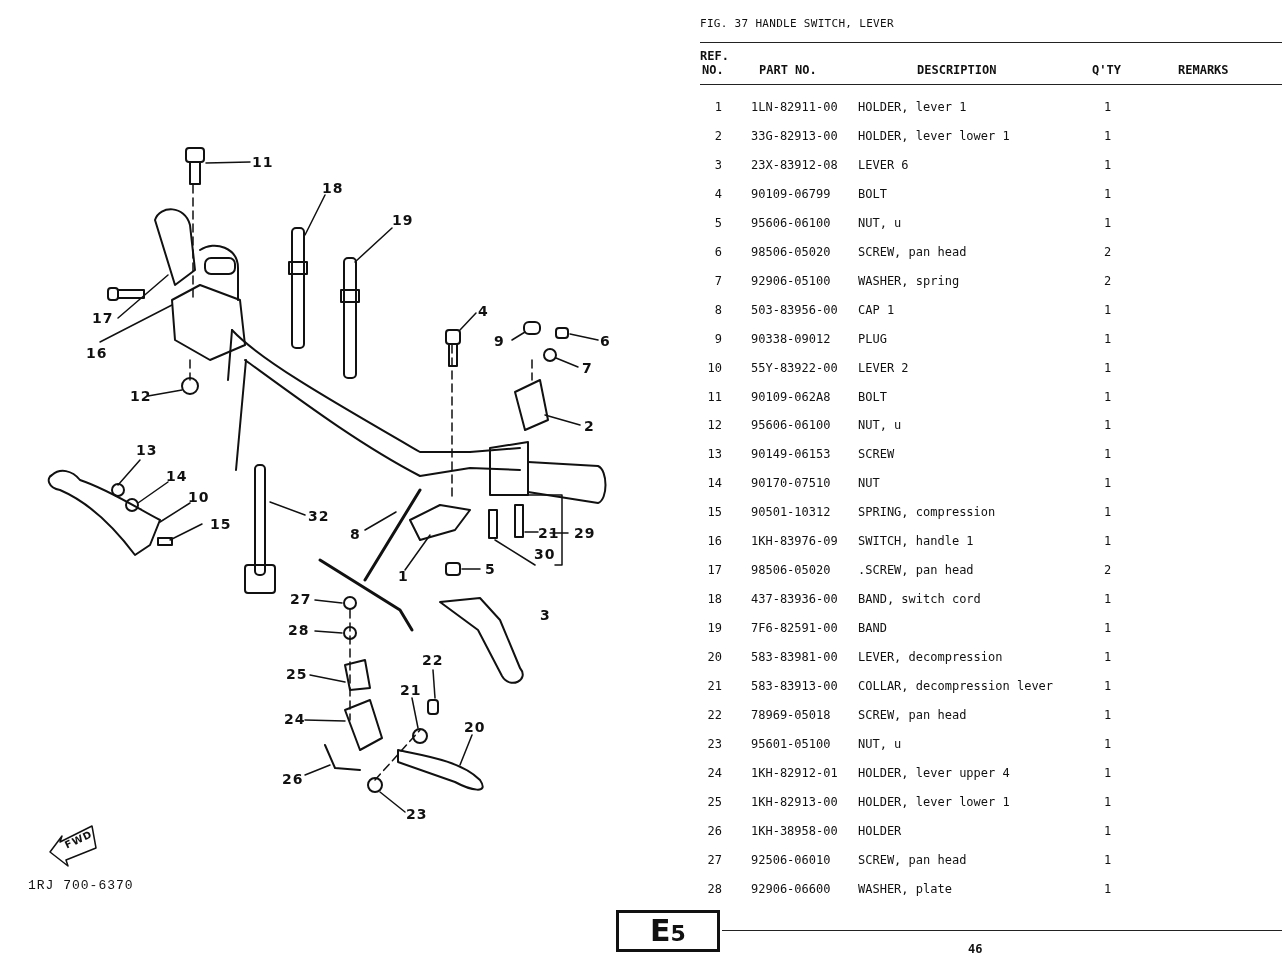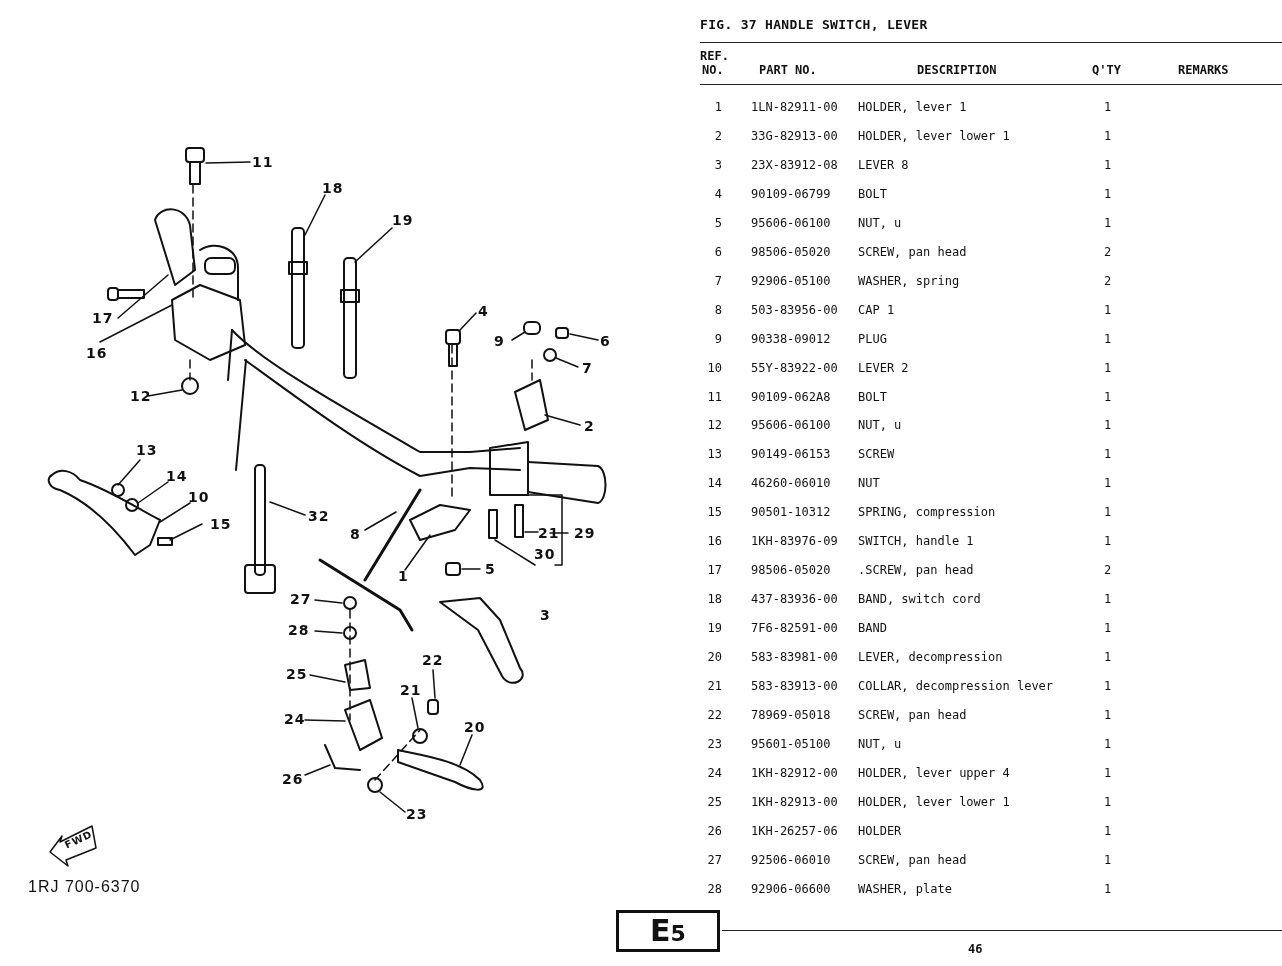--- a/index.html
+++ b/index.html
@@ -10,7 +10,7 @@
     .code-label { position: absolute; left: 28px; top: 878px; font-family: Liberation Sans, sans-serif; font-size: 16px; letter-spacing: 1px; }
 
     .parts { position: absolute; left: 700px; top: 0; width: 582px; height: 966px; }
-    .fig-title { position: absolute; left: 0; top: 17px; font-size: 13px; font-weight: bold; letter-spacing: 0.3px; }
+    .fig-title { position: absolute; left: 0; top: 17px; font-size: 11px; font-weight: normal; letter-spacing: 0.3px; }
     .rule { position: absolute; left: 0; right: 0; height: 0; border-top: 1.5px solid #222; }
     .hdr { position: absolute; font-size: 12px; font-weight: bold; }
     .row { position: absolute; left: 0; width: 582px; height: 20px; font-size: 12px; }

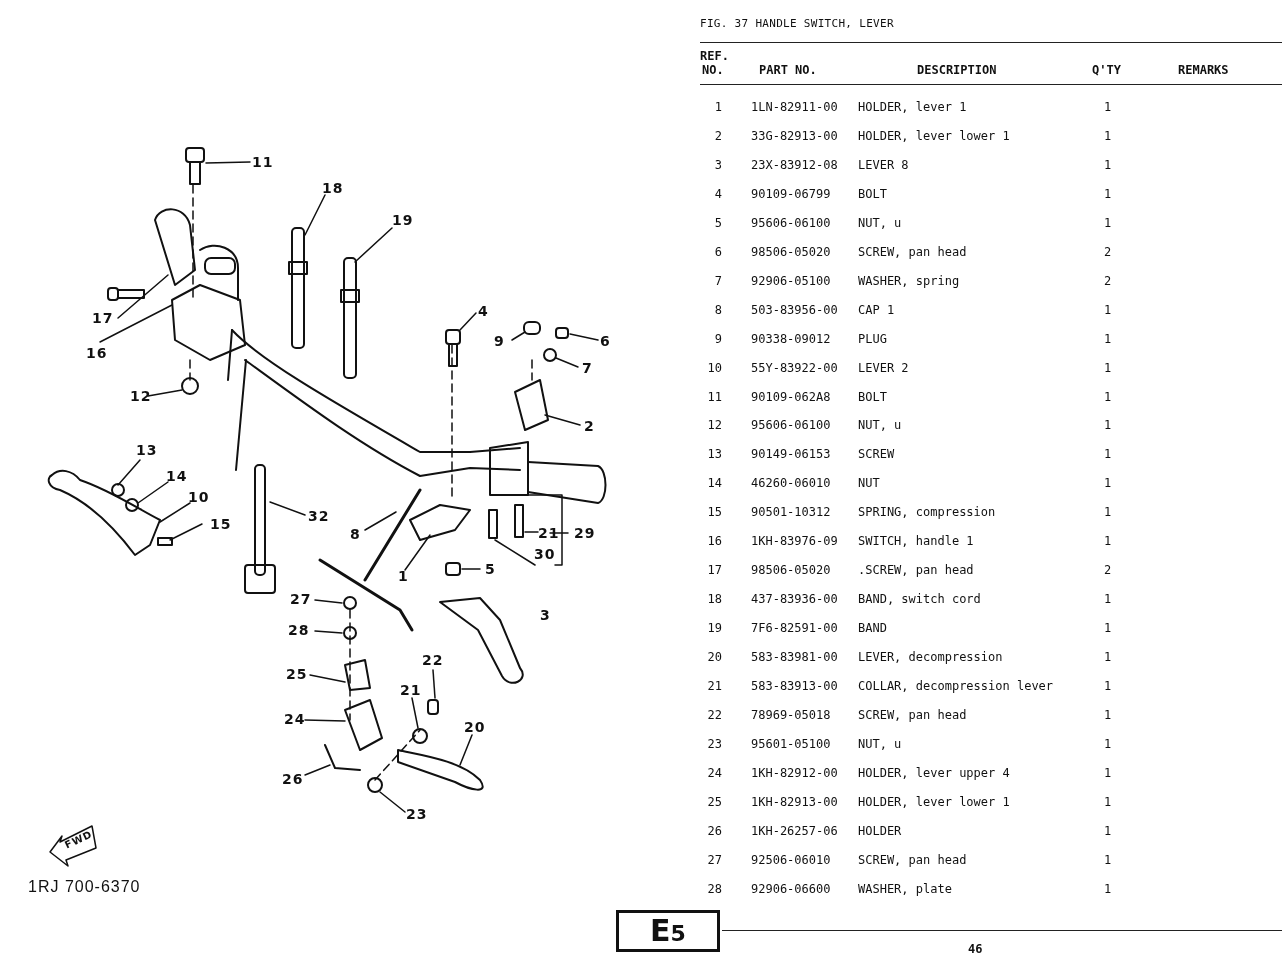--- a/index.html
+++ b/index.html
@@ -220,7 +220,7 @@
       <div class="row" style="top: 157.9px;">
         <span class="c-ref">3</span>
         <span class="c-part">23X-83912-08</span>
-        <span class="c-desc">LEVER 8</span>
+        <span class="c-desc">LEVER 6</span>
         <span class="c-qty">1</span>
       </div>
       <div class="row" style="top: 186.85px;">

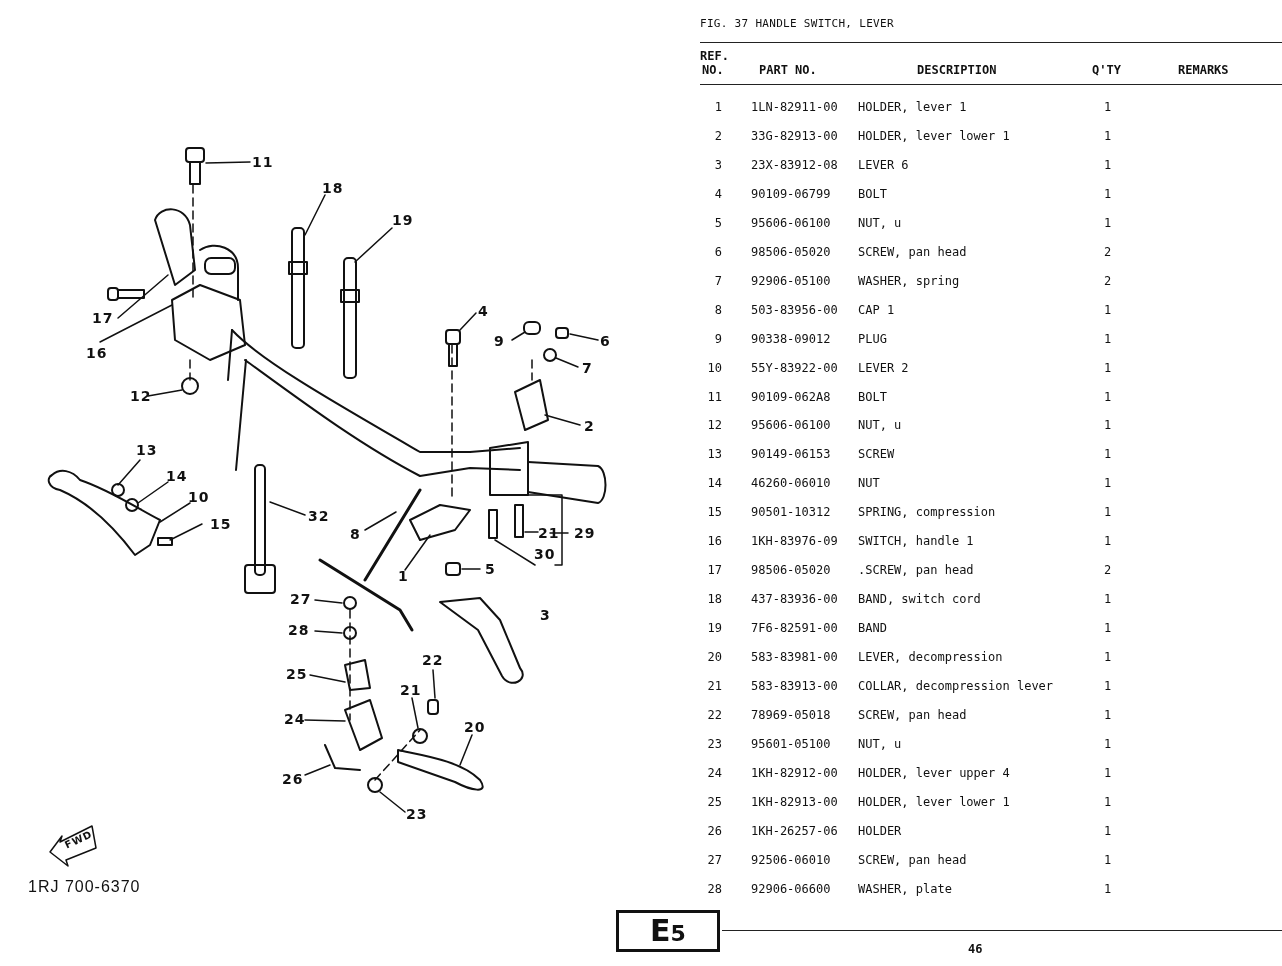--- a/index.html
+++ b/index.html
@@ -285,7 +285,7 @@
       </div>
       <div class="row" style="top: 476.35px;">
         <span class="c-ref">14</span>
-        <span class="c-part">46260-06010</span>
+        <span class="c-part">90170-07510</span>
         <span class="c-desc">NUT</span>
         <span class="c-qty">1</span>
       </div>

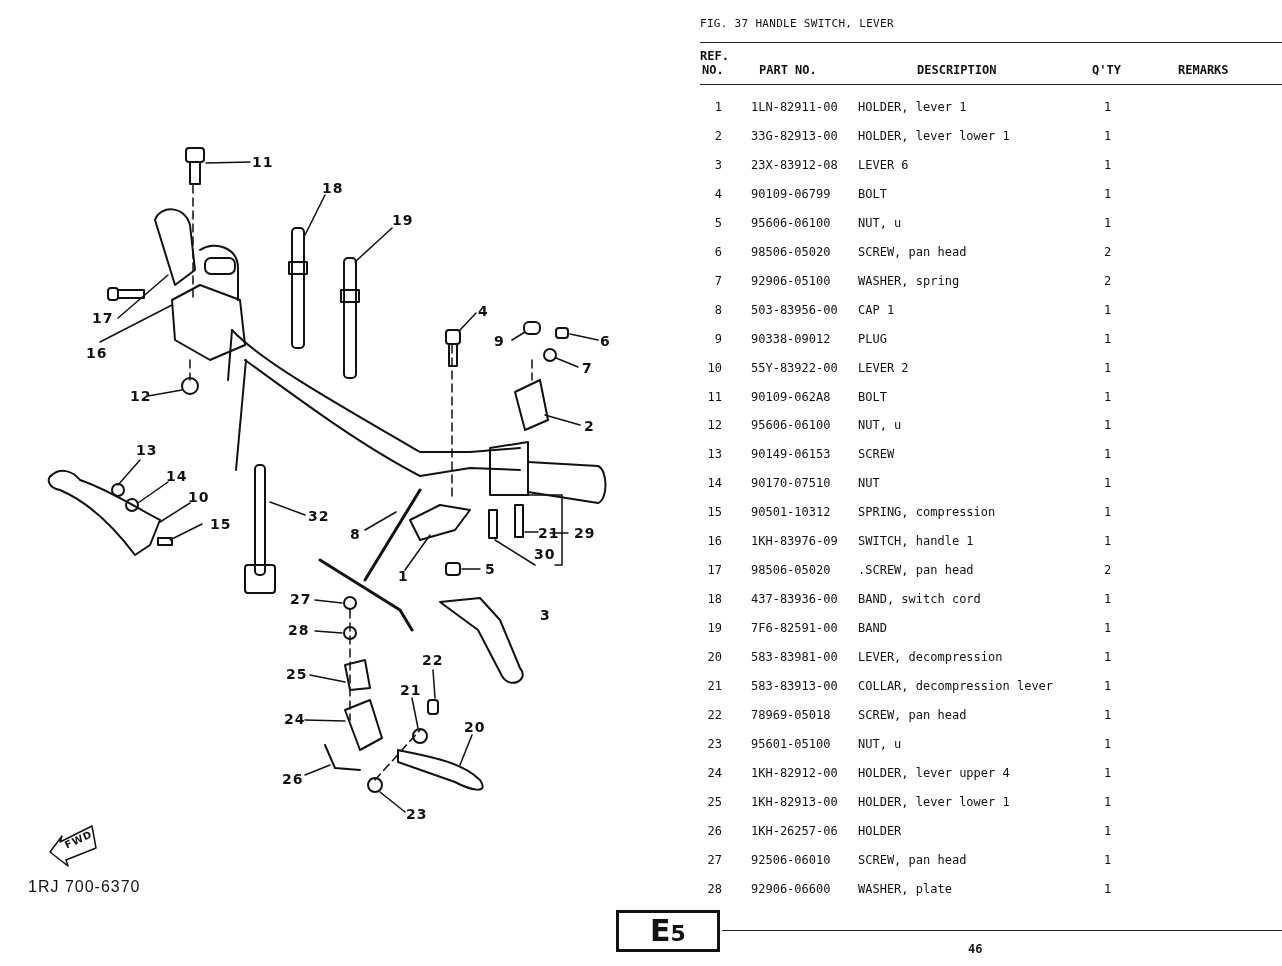--- a/index.html
+++ b/index.html
@@ -345,7 +345,7 @@
       </div>
       <div class="row" style="top: 765.85px;">
         <span class="c-ref">24</span>
-        <span class="c-part">1KH-82912-00</span>
+        <span class="c-part">1KH-82912-01</span>
         <span class="c-desc">HOLDER, lever upper 4</span>
         <span class="c-qty">1</span>
       </div>

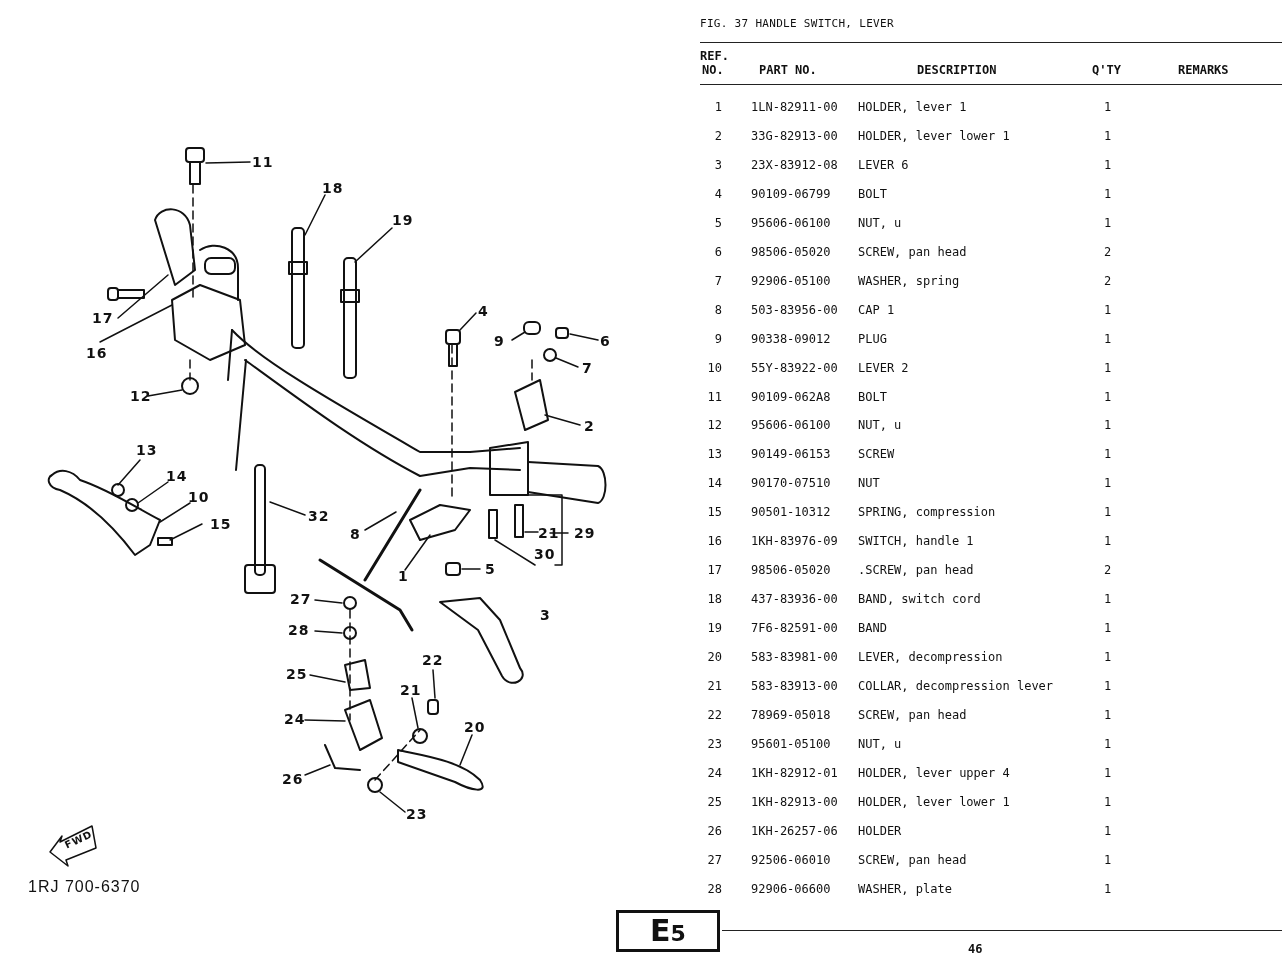--- a/index.html
+++ b/index.html
@@ -357,7 +357,7 @@
       </div>
       <div class="row" style="top: 823.75px;">
         <span class="c-ref">26</span>
-        <span class="c-part">1KH-26257-06</span>
+        <span class="c-part">1KH-38958-00</span>
         <span class="c-desc">HOLDER</span>
         <span class="c-qty">1</span>
       </div>

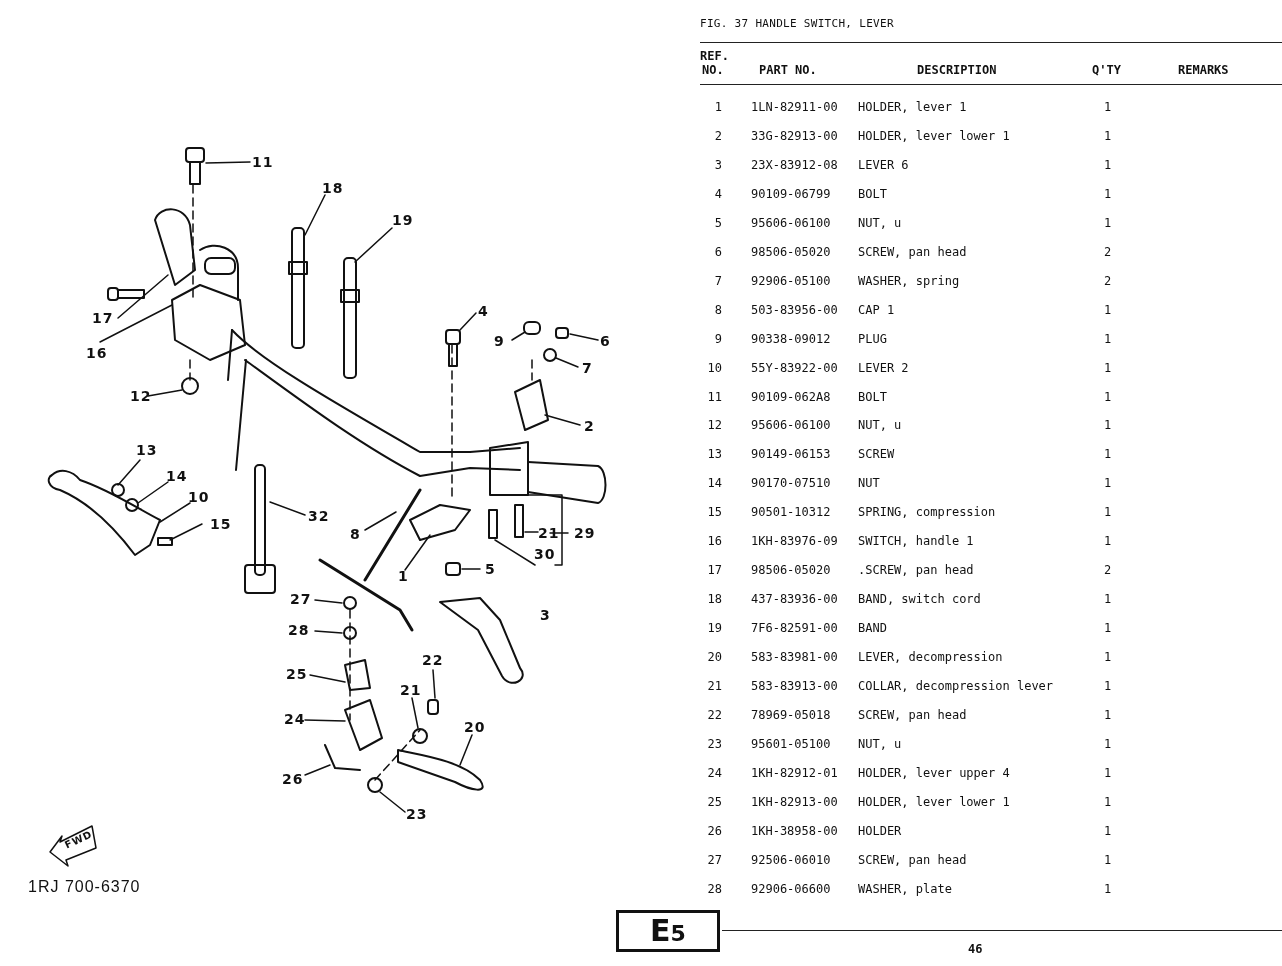--- a/index.html
+++ b/index.html
@@ -7,7 +7,7 @@
     .diagram { position: absolute; left: 0; top: 0; width: 690px; height: 966px; }
     .diagram svg { position: absolute; left: 0; top: 0; }
     .callout { position: absolute; font-family: "DejaVu Sans", sans-serif; font-size: 14px; font-weight: bold; color: #111; letter-spacing: 1px; }
-    .code-label { position: absolute; left: 28px; top: 878px; font-family: Liberation Sans, sans-serif; font-size: 16px; letter-spacing: 1px; }
+    .code-label { position: absolute; left: 28px; top: 878px; font-family: Liberation Mono, monospace; font-size: 13px; letter-spacing: 1px; }
 
     .parts { position: absolute; left: 700px; top: 0; width: 582px; height: 966px; }
     .fig-title { position: absolute; left: 0; top: 17px; font-size: 11px; font-weight: normal; letter-spacing: 0.3px; }

